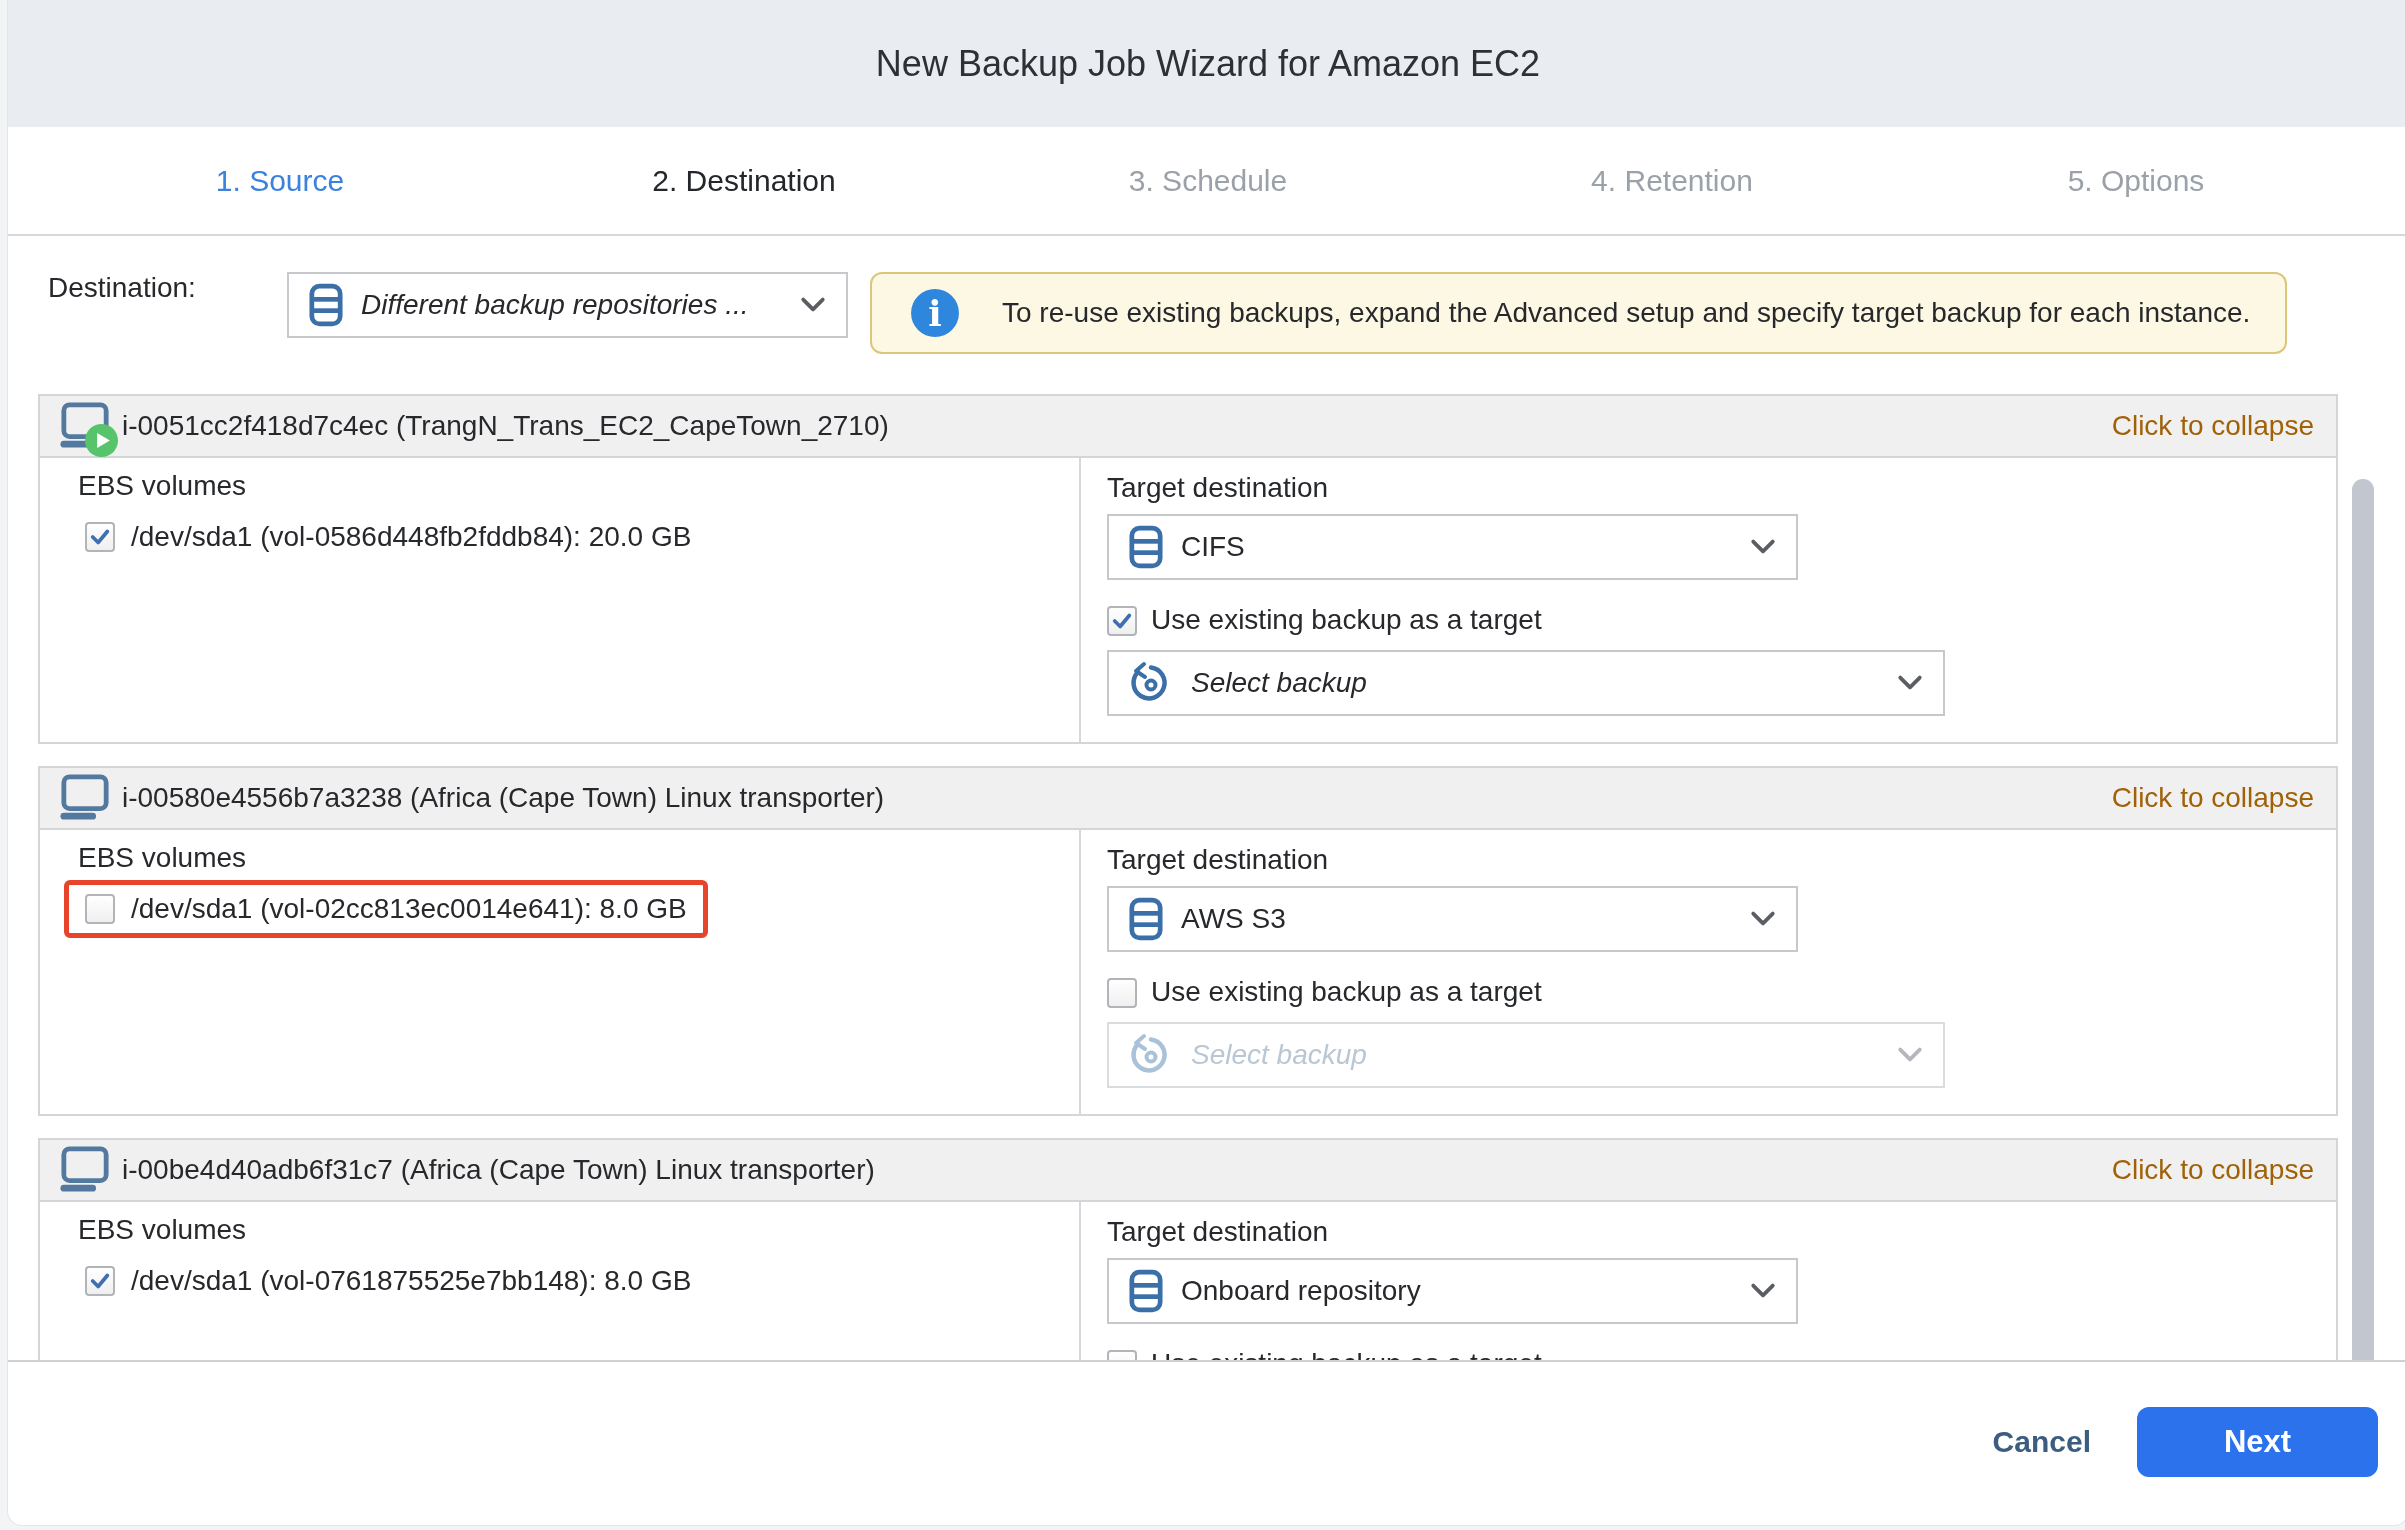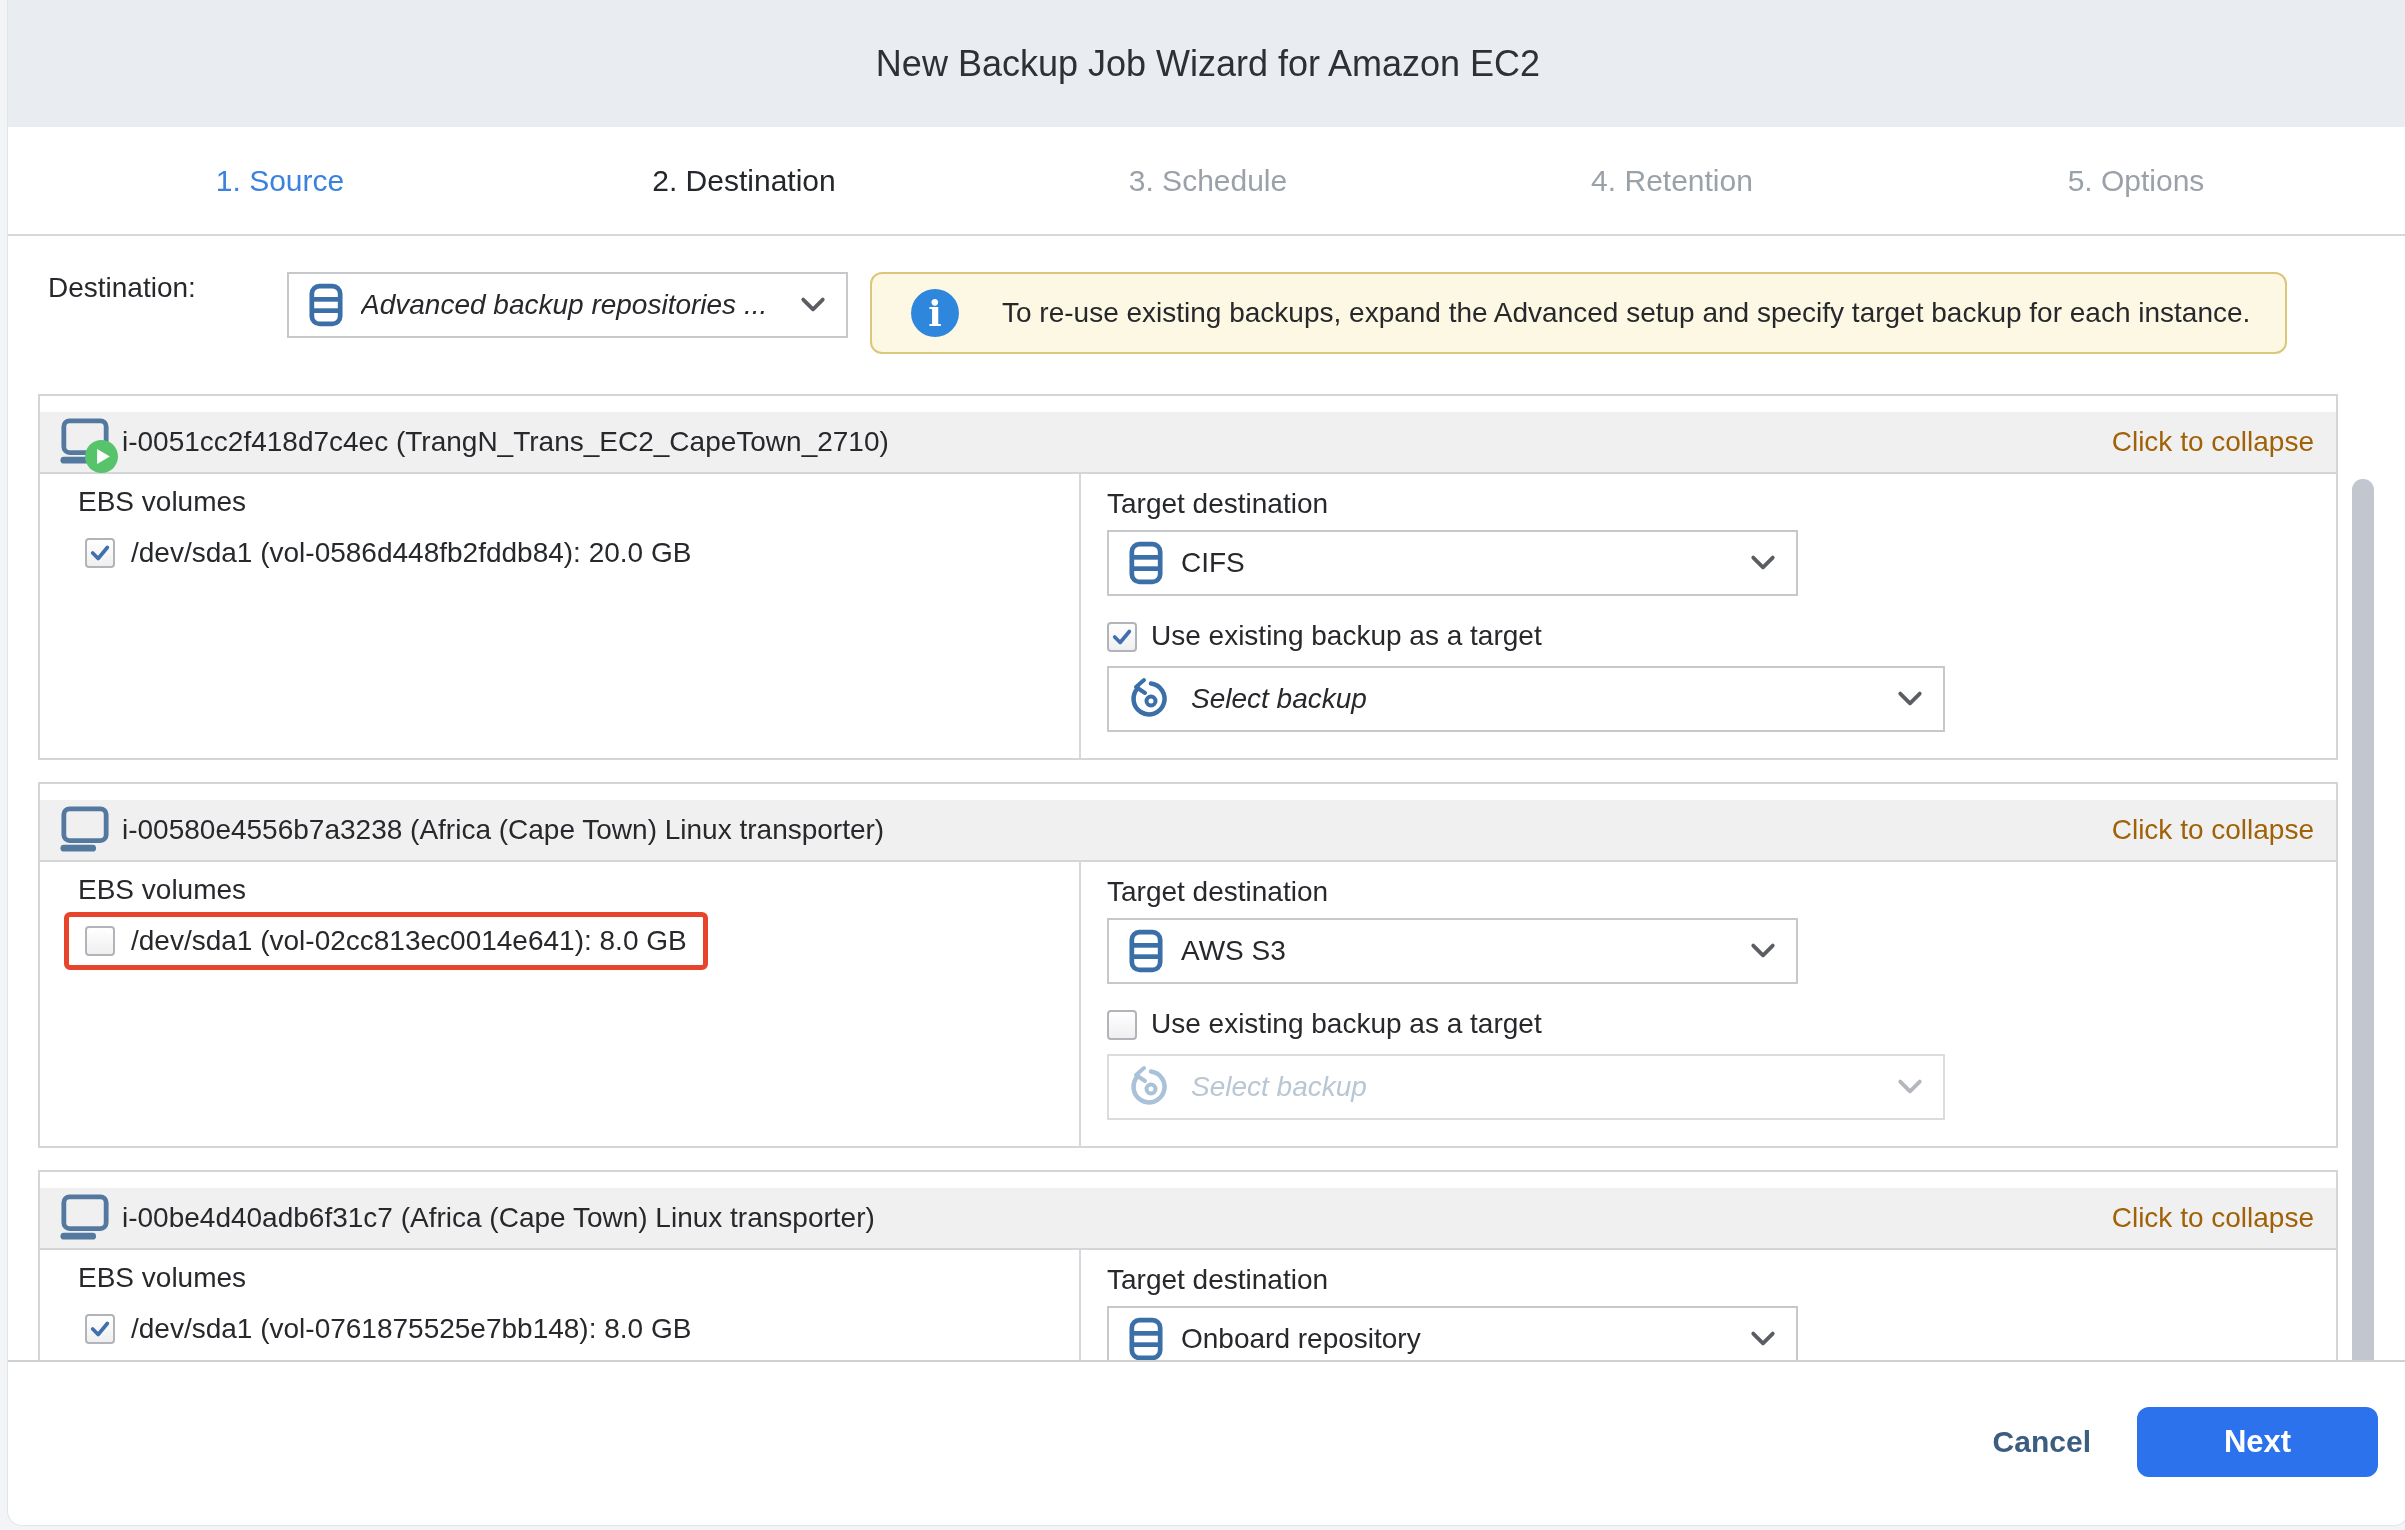--- a/index.html
+++ b/index.html
@@ -120,7 +120,7 @@
           <line class="st" x1="3" y1="17" x2="33" y2="17" stroke-width="5"></line>
           <line class="st" x1="3" y1="29" x2="33" y2="29" stroke-width="5"></line>
         </svg>
-        <span class="dd-text italic">Advanced backup repositories ...</span>
+        <span class="dd-text italic">Different backup repositories ...</span>
         <span class="chev">
           <svg viewBox="0 0 24 16">
               <path d="M3 3 L12 12 L21 3"></path>

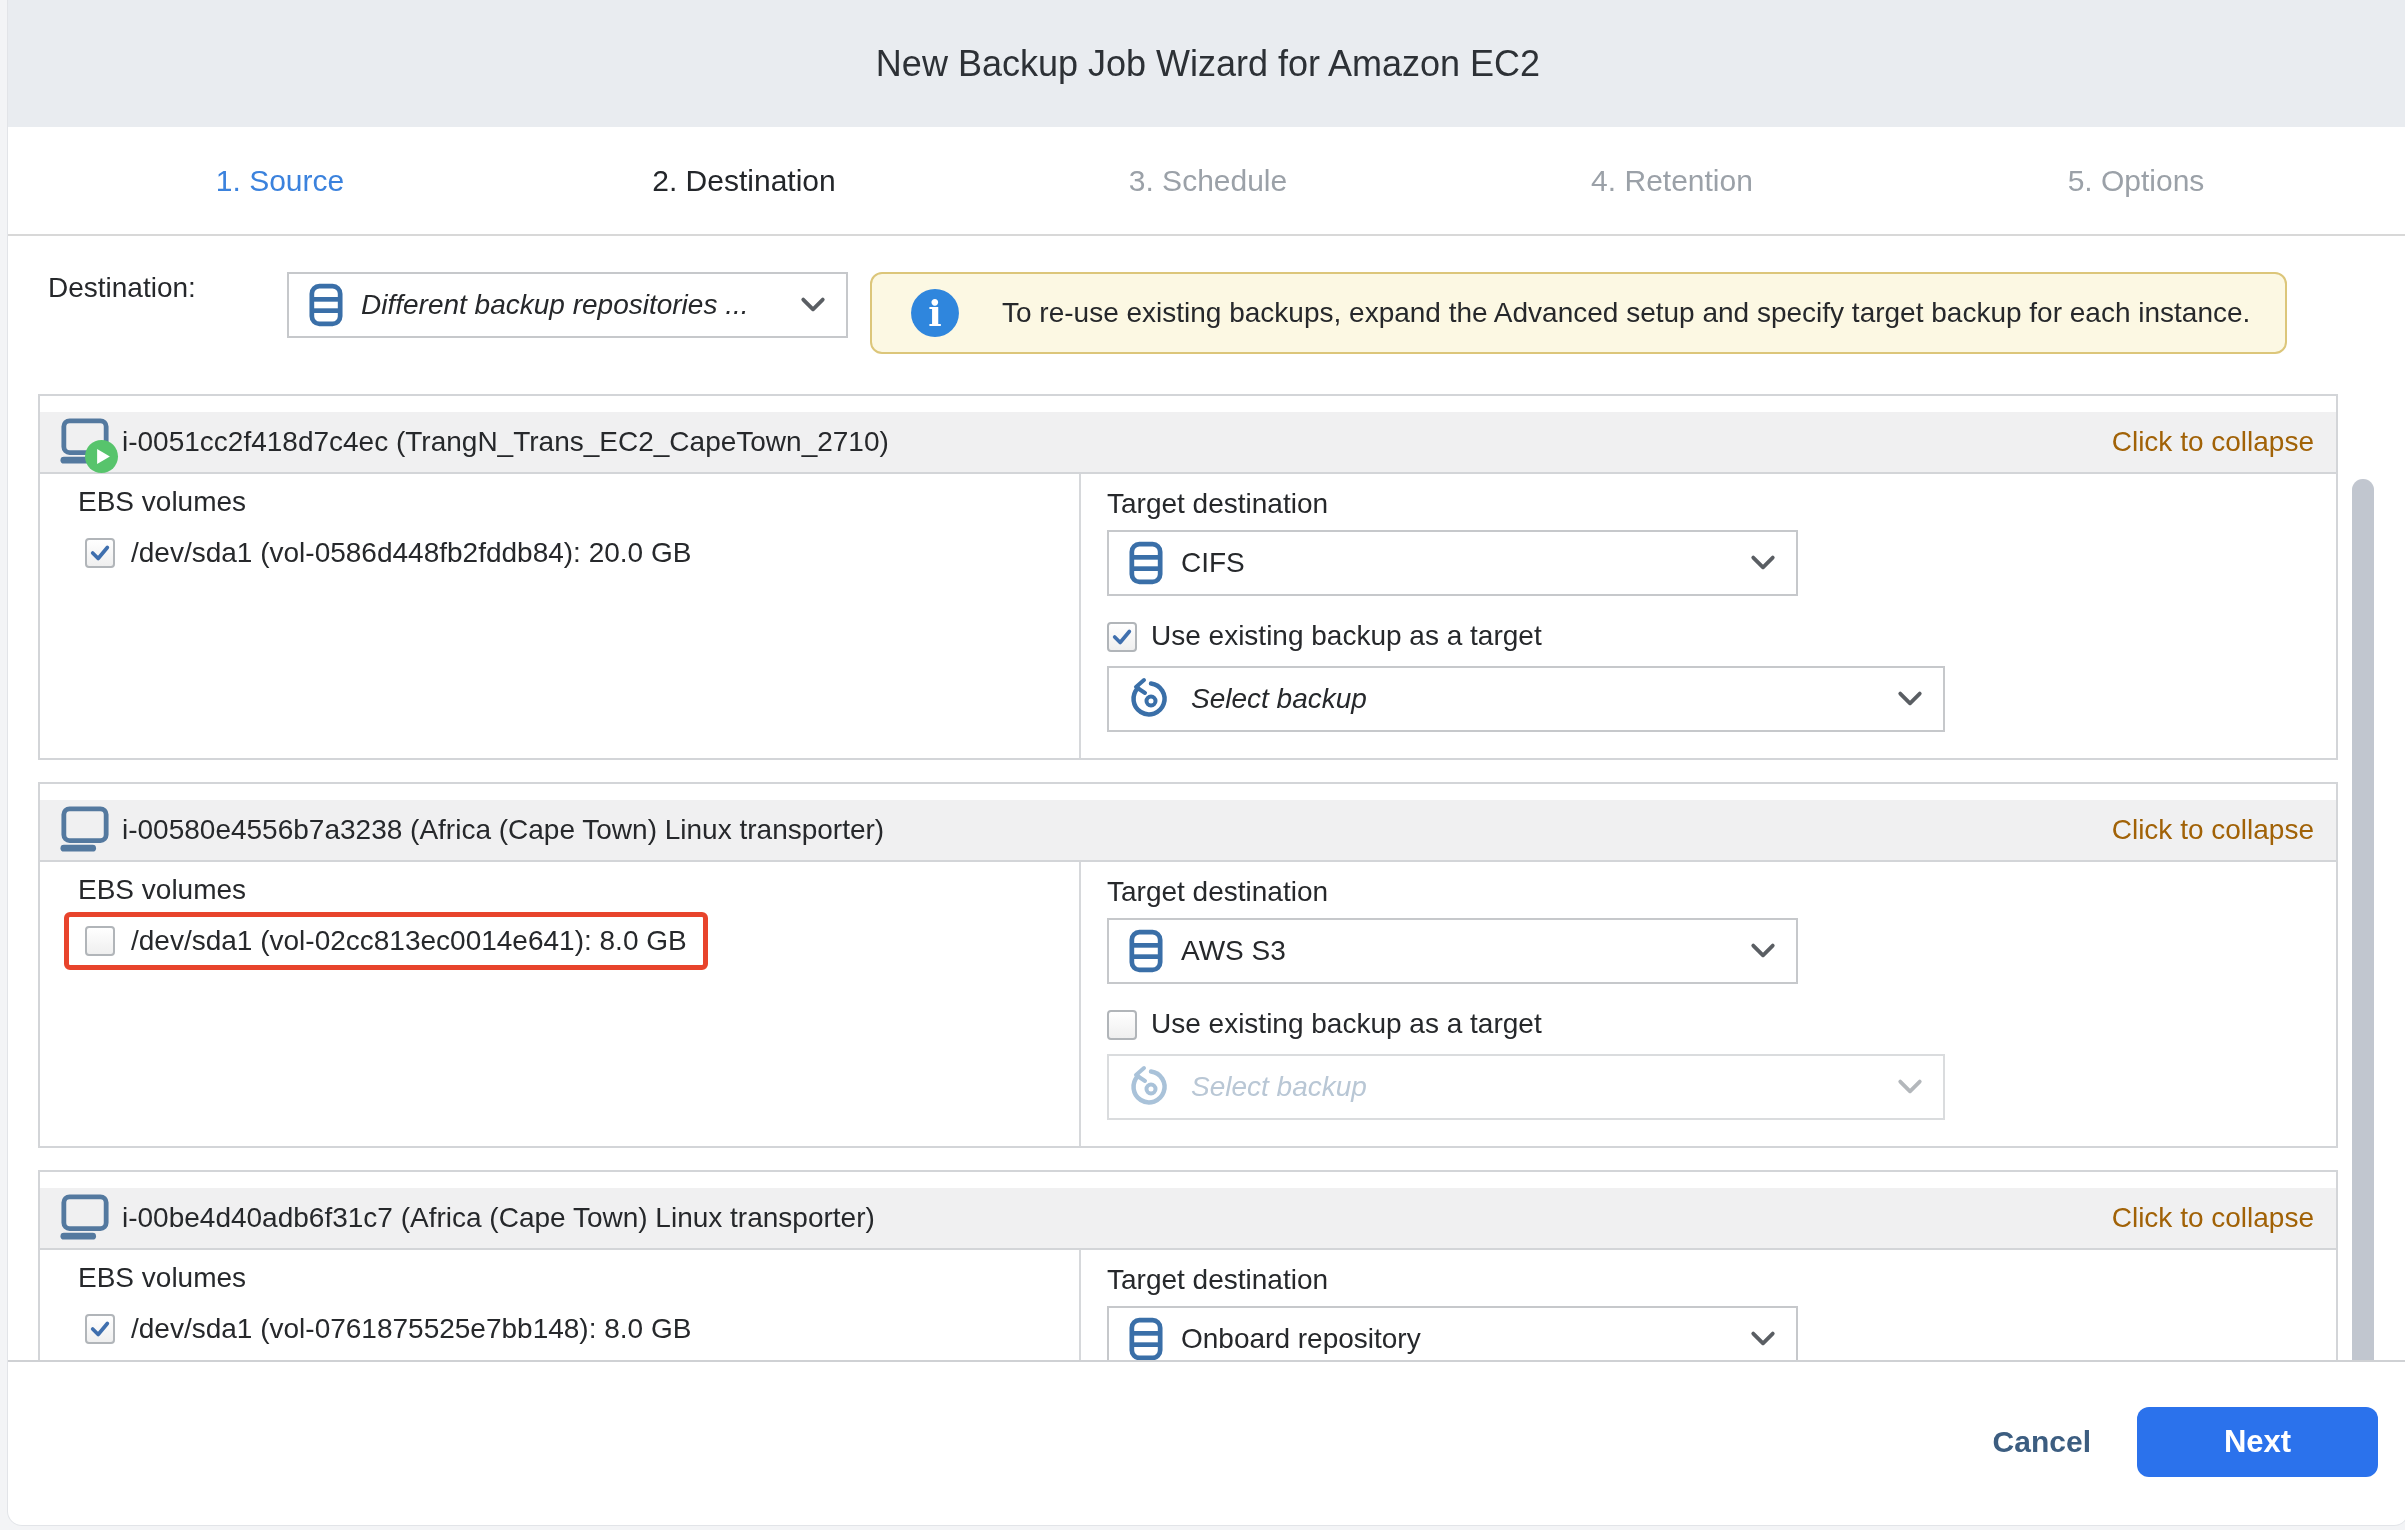--- a/index.html
+++ b/index.html
@@ -47,7 +47,7 @@
   .banner-text{font-size:28px;color:#26282b;margin-left:42px;white-space:nowrap;overflow:hidden;}
   
   .section{margin:0 70px 22px 30px;border:2px solid #d3d5d8;background:#fff;}
-  .sec-header{height:60px;background:#f0f0f1;border-bottom:2px solid #d3d5d8;display:flex;align-items:center;padding:0 22px 0 20px;cursor:pointer;margin-top:16px;}
+  .sec-header{height:60px;background:#f0f0f1;border-bottom:2px solid #d3d5d8;display:flex;align-items:center;padding:0 22px 0 20px;cursor:pointer;}
   .pc-wrap{position:relative;width:50px;height:50px;flex:none;}
   .pc-wrap svg.pc{width:50px;height:48px;}
   .pc-wrap .stroke{stroke:#54799f;fill:none;}

